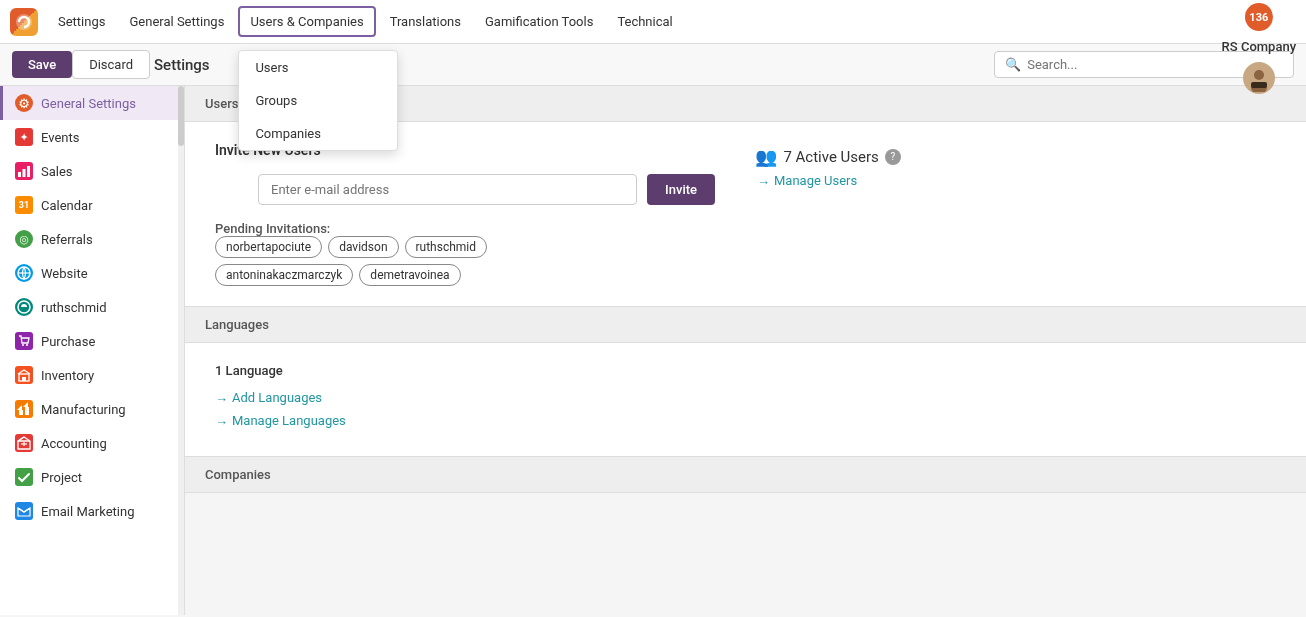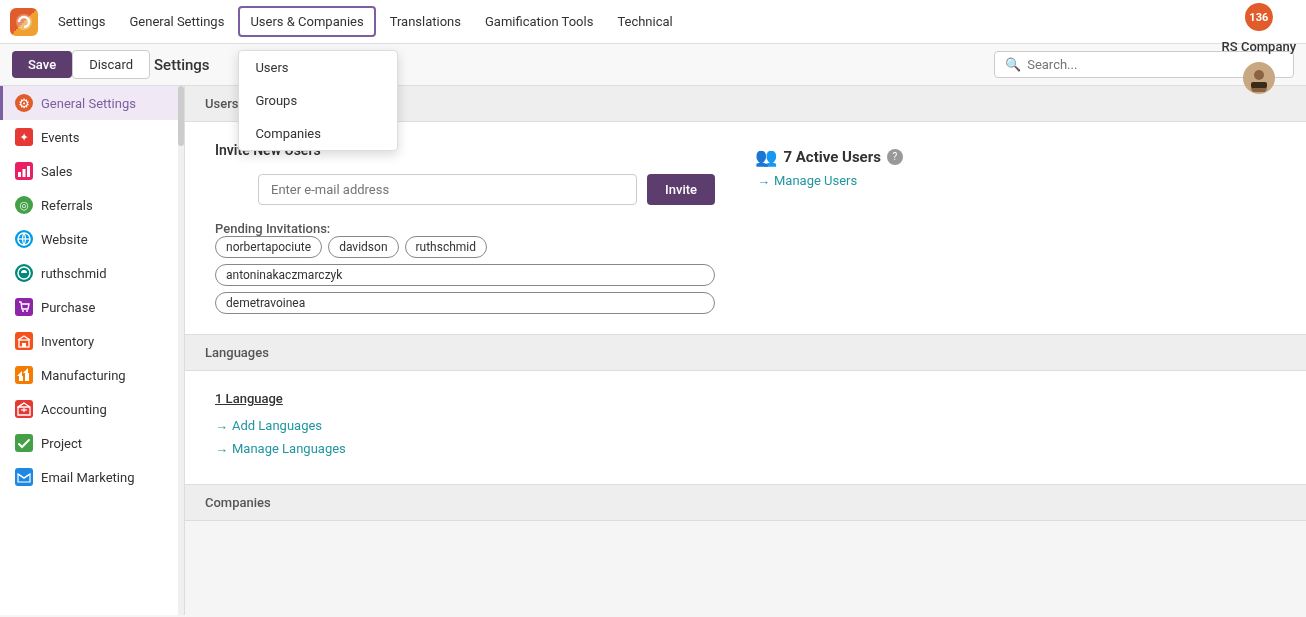--- a/index.html
+++ b/index.html
@@ -111,7 +111,7 @@
     .active-users-panel { display: flex; flex-direction: column; gap: 6px; padding-top: 4px; }
     .active-users-header { display: flex; align-items: center; gap: 6px; }
     .users-icon { font-size: 18px; color: #666; }
-    .active-count { font-size: 15px; font-weight: 700; color: #333; }
+    .active-count { font-size: 15px; font-weight: 400; color: #333; }
     .help-icon {
       width: 16px; height: 16px; border-radius: 50%; background: #999;
       color: white; display: flex; align-items: center; justify-content: center;

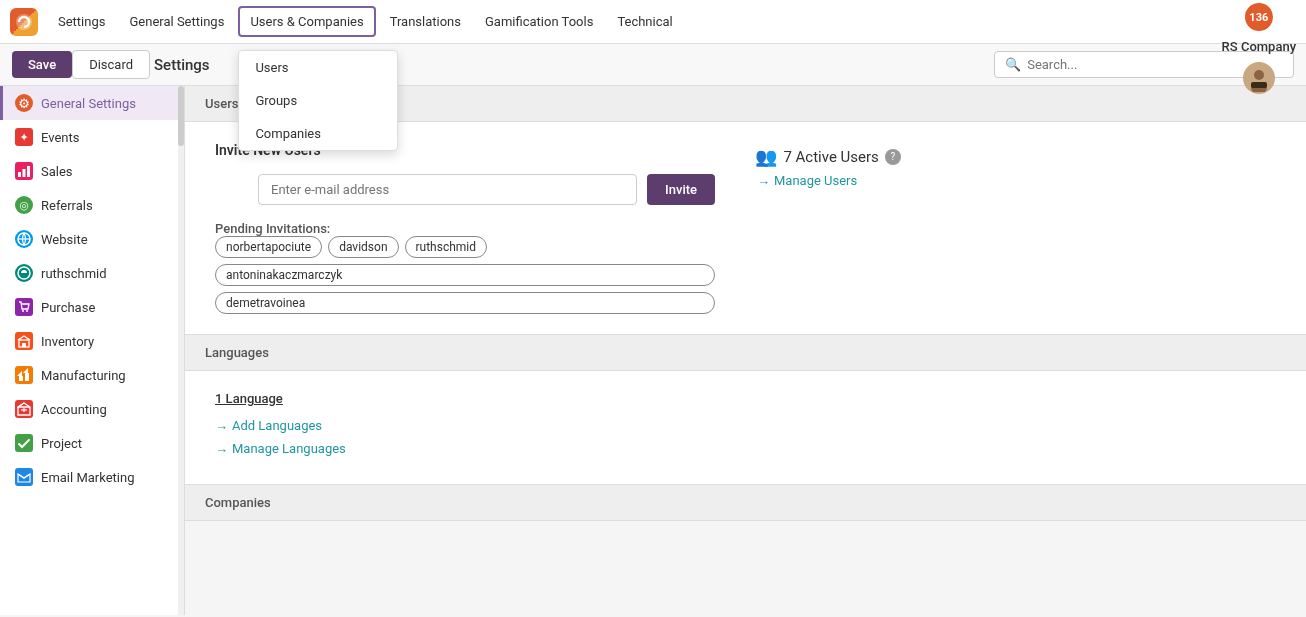--- a/index.html
+++ b/index.html
@@ -219,6 +219,10 @@
       <span>Sales</span>
     </div>
     <div class="sidebar-item">
+      <div class="sidebar-icon" style="background:#fb8c00;border-radius:3px;color:white;font-size:9px;font-weight:bold;display:flex;align-items:center;justify-content:center;">31</div>
+      <span>Calendar</span>
+    </div>
+    <div class="sidebar-item">
       <div class="sidebar-icon" style="background:#43a047;border-radius:50%;color:white;font-size:11px;display:flex;align-items:center;justify-content:center;">◎</div>
       <span>Referrals</span>
     </div>

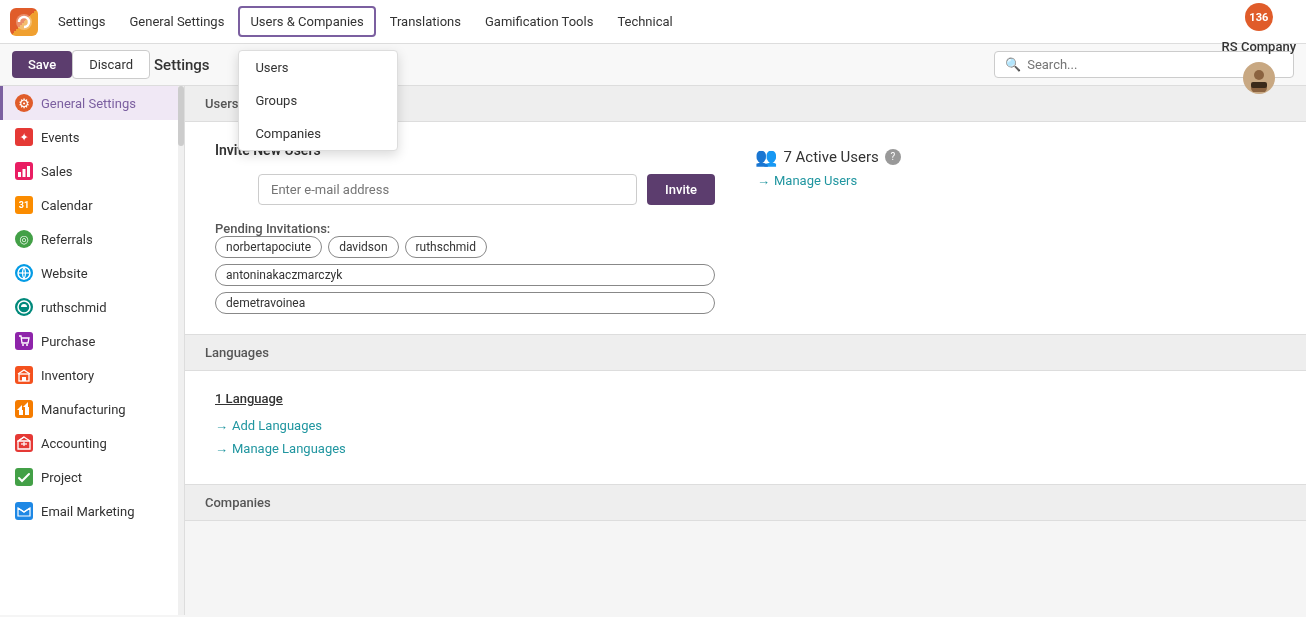--- a/index.html
+++ b/index.html
@@ -327,7 +327,7 @@
             <span class="tag">davidson</span>
             <span class="tag">ruthschmid</span>
           </div>
-          <div class="tags-row" style="margin-top:6px;flex-direction:column;">
+          <div class="tags-row" style="margin-top:6px;">
             <span class="tag">antoninakaczmarczyk</span>
             <span class="tag">demetravoinea</span>
           </div>

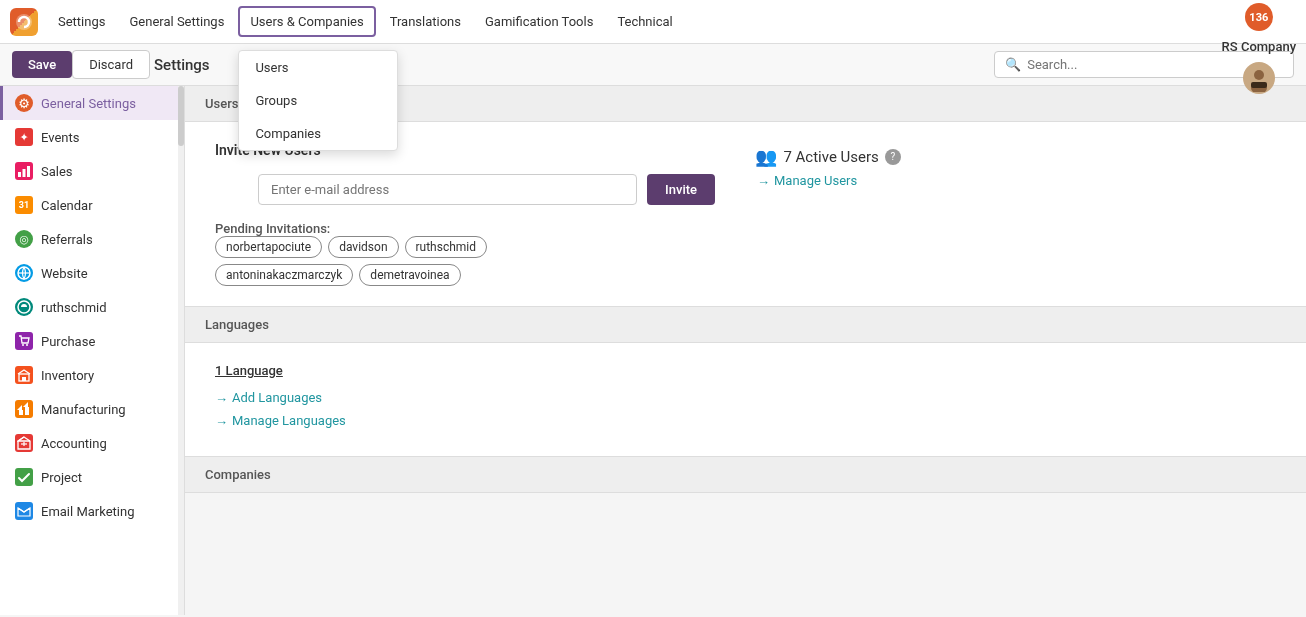--- a/index.html
+++ b/index.html
@@ -120,7 +120,7 @@
     .manage-link { color: #2196a0; cursor: pointer; font-size: 13px; display: flex; align-items: center; gap: 4px; margin-left: 2px; }
 
     
-    .lang-count { font-size: 13px; color: #333; margin-bottom: 12px; font-weight: 500; text-decoration: underline; }
+    .lang-count { font-size: 13px; color: #333; margin-bottom: 12px; font-weight: 500; }
     .action-link { color: #2196a0; cursor: pointer; font-size: 13px; display: flex; align-items: center; gap: 4px; margin-bottom: 8px; }
 
     

